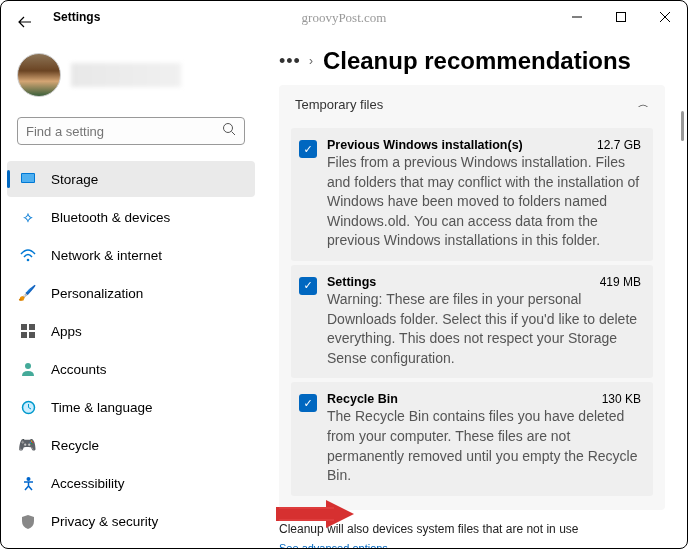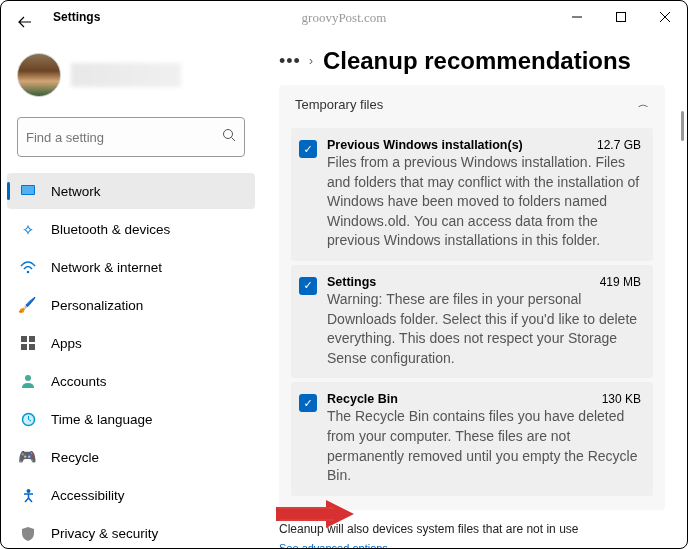--- a/index.html
+++ b/index.html
@@ -15,7 +15,7 @@
 .user-row{display:flex;align-items:center;padding:6px 10px;margin-bottom:14px}
 .avatar{width:44px;height:44px;border-radius:50%;background:linear-gradient(180deg,#8b7355 0%,#6b4423 40%,#d4a574 65%,#3a5f3a 100%);border:1px solid #ccc}
 .user-name{width:110px;height:24px;background:linear-gradient(90deg,#e8e8e8,#f0f0f0);margin-left:10px;filter:blur(2px)}
-.search-box{margin:0 10px 16px;height:40px;border:1px solid #999;border-radius:4px;display:flex;align-items:center;padding:0 8px;background:#fdfdfd}
+.search-box{margin:0 10px 16px;height:28px;border:1px solid #999;border-radius:4px;display:flex;align-items:center;padding:0 8px;background:#fdfdfd}
 .search-box input{border:none;outline:none;flex:1;font-size:13px;background:transparent}
 .nav-item{display:flex;align-items:center;height:36px;padding:0 12px;border-radius:4px;cursor:pointer;font-size:13.5px;margin-bottom:2px}
 .nav-item.active{background:#eaeaea;position:relative}

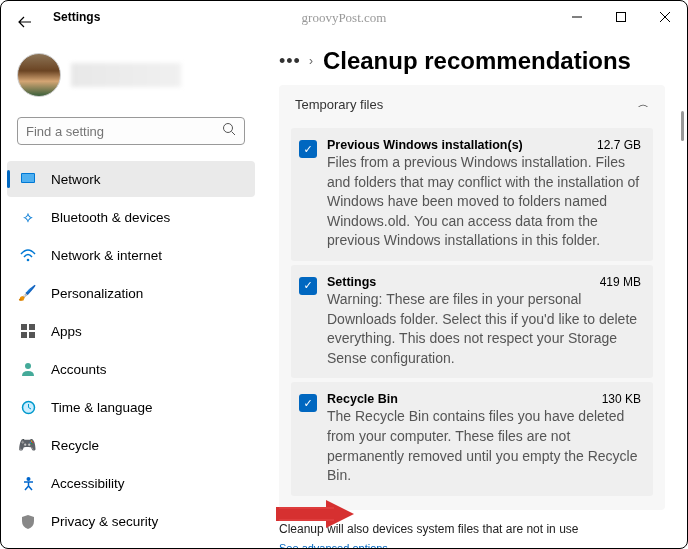--- a/index.html
+++ b/index.html
@@ -95,7 +95,7 @@
             <rect x="2" y="3" width="12" height="8" fill="#50b0f0"></rect>
           </svg>
         </span>
-        <span>Network</span>
+        <span>Storage</span>
       </div>
     <div class="nav-item">
         <span class="nav-icon" style="color:#0078d4">⟡</span>

